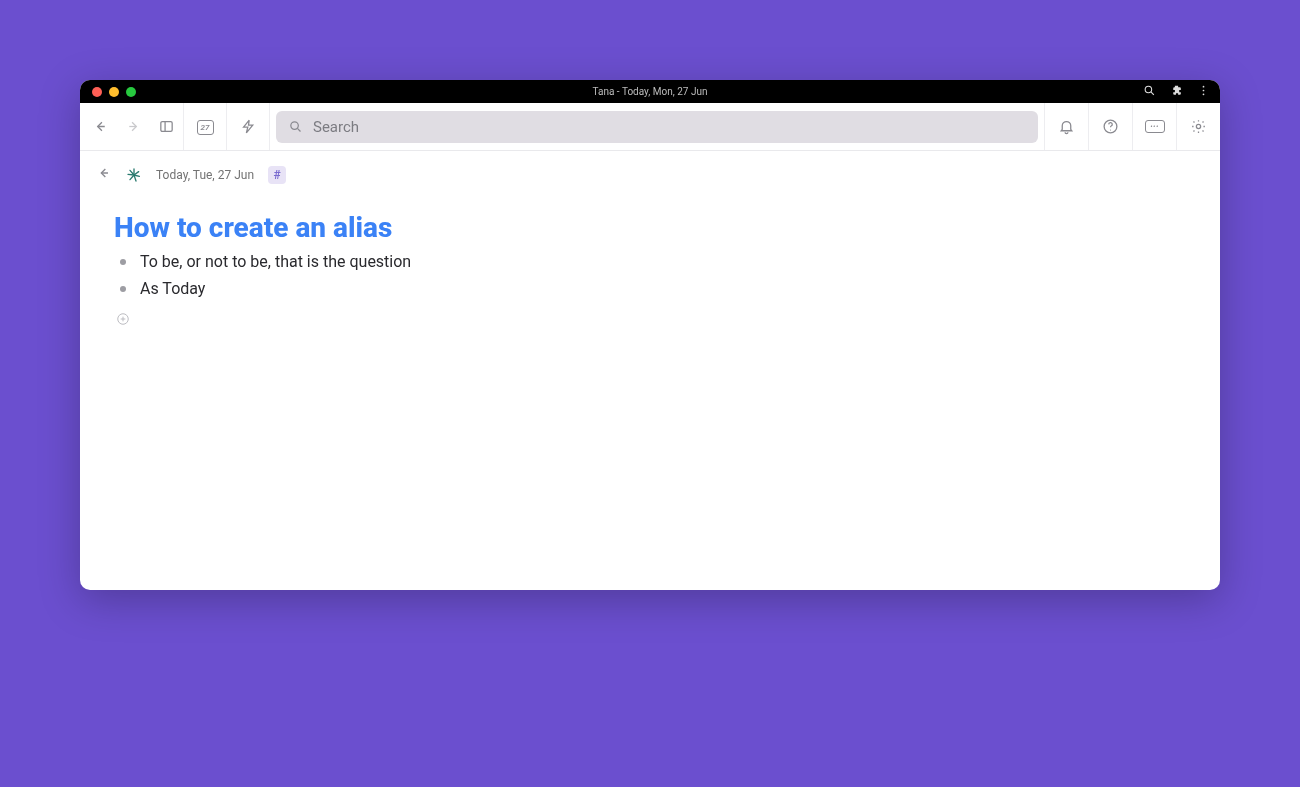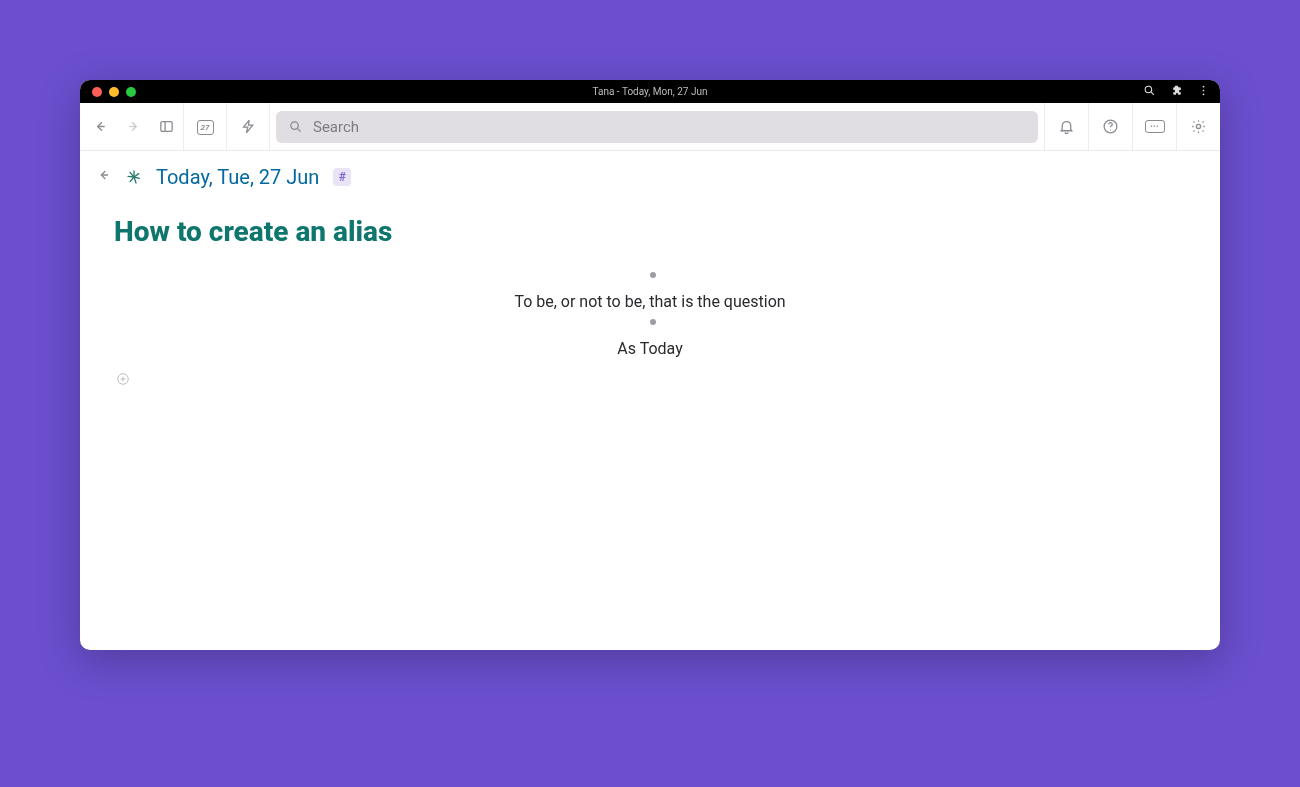--- a/index.html
+++ b/index.html
@@ -104,7 +104,7 @@
     display: inline-flex; align-items: center; justify-content: center;
   }
   .bc-logo svg { width:16px; height:16px; }
-  .bc-text { color: #0369a1; font-size: 20px; }
+  .bc-text { color: #737373; font-size: 12px; }
   .bc-tag {
     width: 18px; height: 18px;
     background: #e8e3f6;

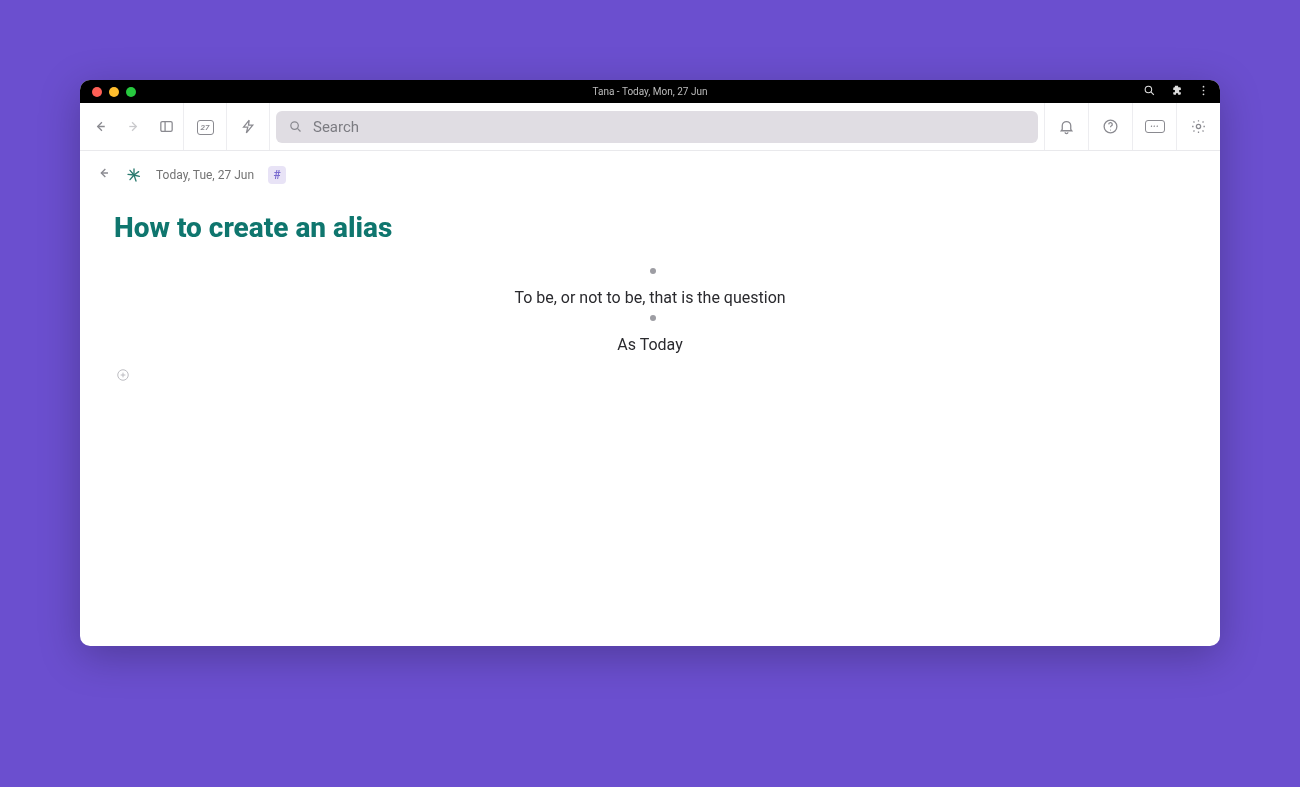--- a/index.html
+++ b/index.html
@@ -121,8 +121,8 @@
   .page-title {
     font-size: 28px;
     font-weight: 800;
-    color: #0f766e;
-    margin-bottom: 20px;
+    color: #3b82f6;
+    margin-bottom: 4px;
   }
   .bullets { list-style: none; padding-left: 0; }
   .bullets li {

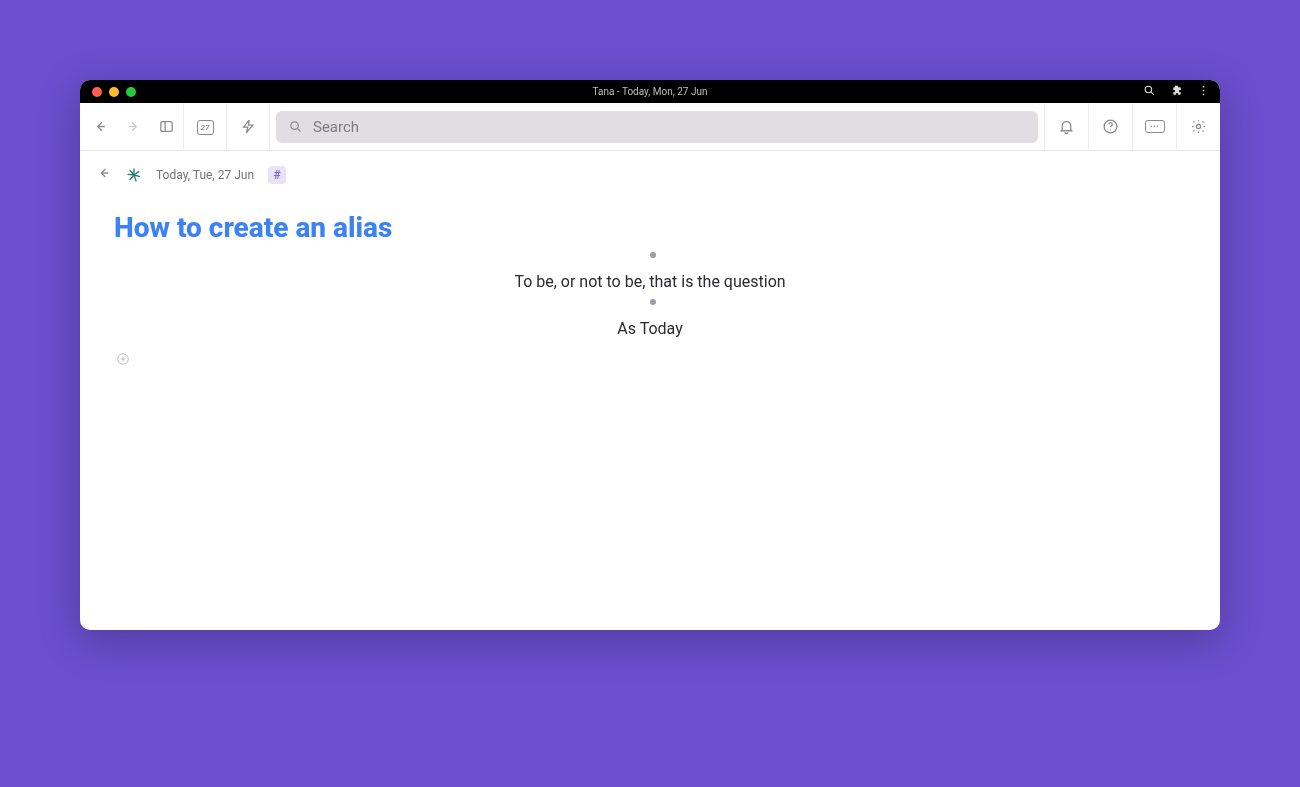--- a/index.html
+++ b/index.html
@@ -132,7 +132,6 @@
     padding: 4px 0;
     font-size: 16px;
     color: #2a2a2e;
-    flex-direction: column;
   }
   .bullet-dot {
     width: 6px; height: 6px; border-radius: 50%;

